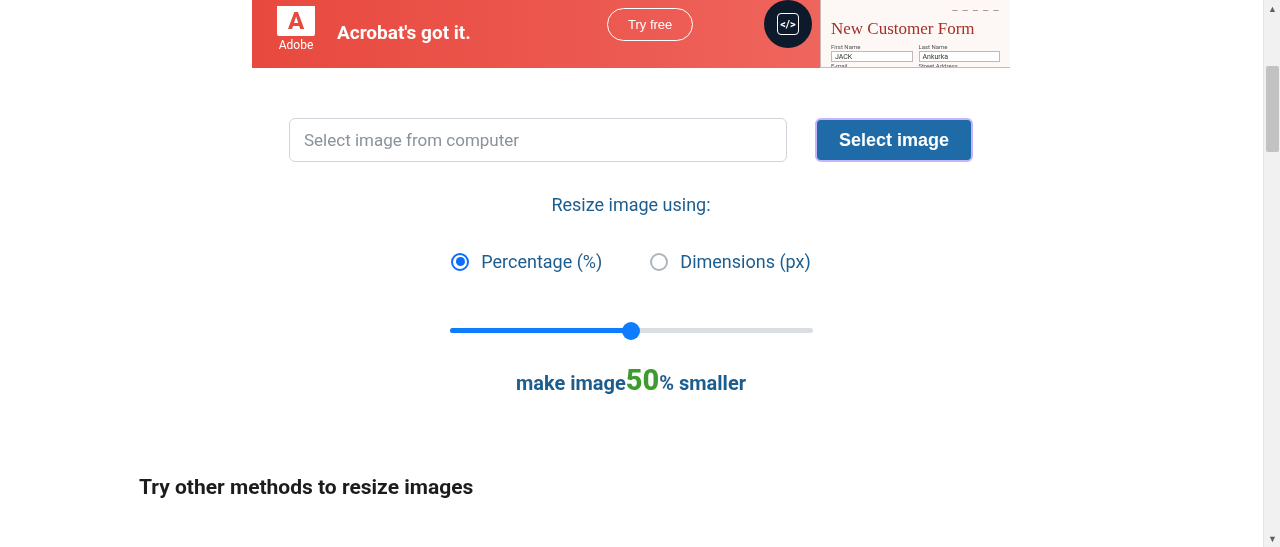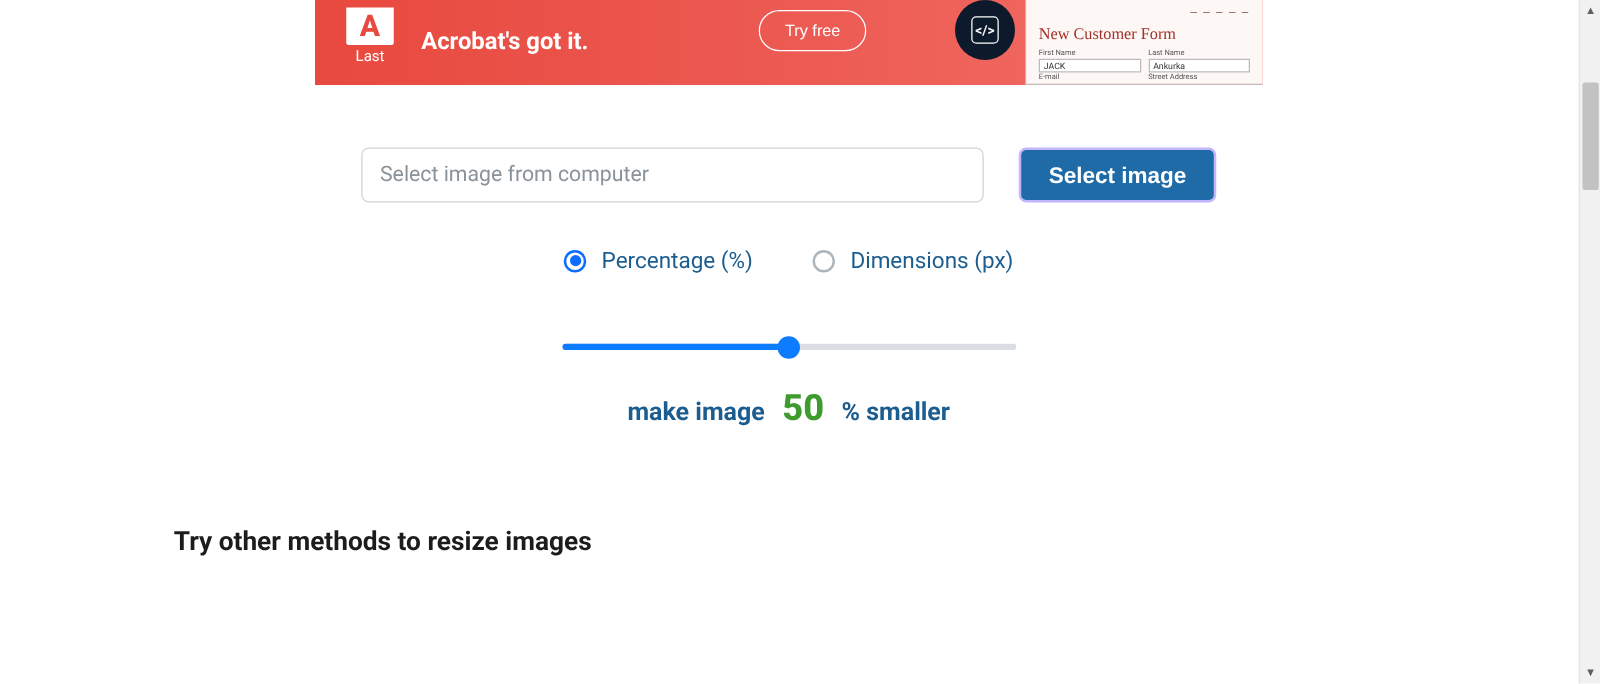--- a/index.html
+++ b/index.html
@@ -114,7 +114,7 @@
       margin-bottom: 4px;
     }
     .ad-form-title {
-      font-size: 13px;
+      font-size: 17px;
       color: #a33029;
       font-weight: 400;
       font-family: Georgia, serif;

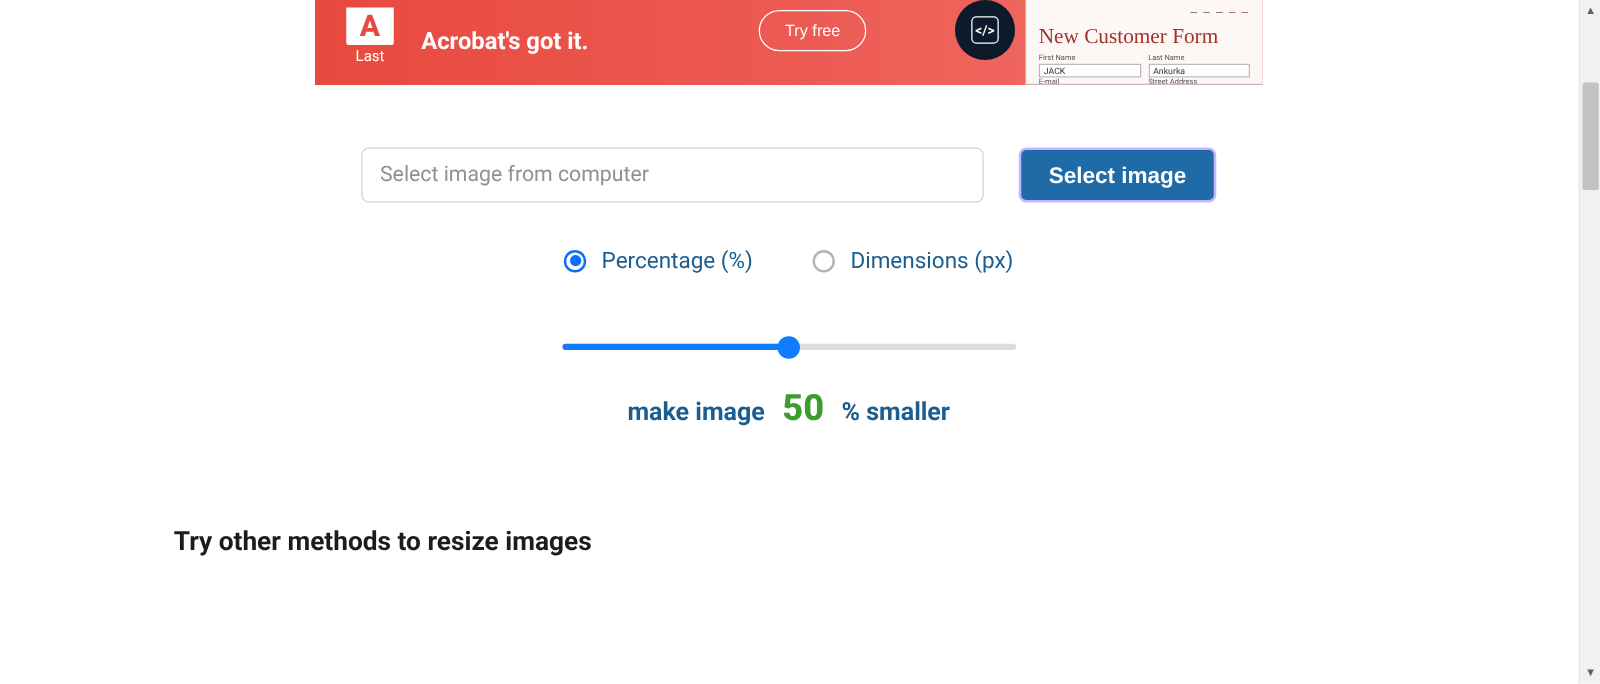--- a/index.html
+++ b/index.html
@@ -281,7 +281,7 @@
       <div class="ad-left">
         <div class="ad-logo">
           <div class="ad-logo-box">A</div>
-          <div class="ad-brand">Last</div>
+          <div class="ad-brand">Adobe</div>
         </div>
         <div class="ad-tagline">Acrobat's got it.</div>
       </div>

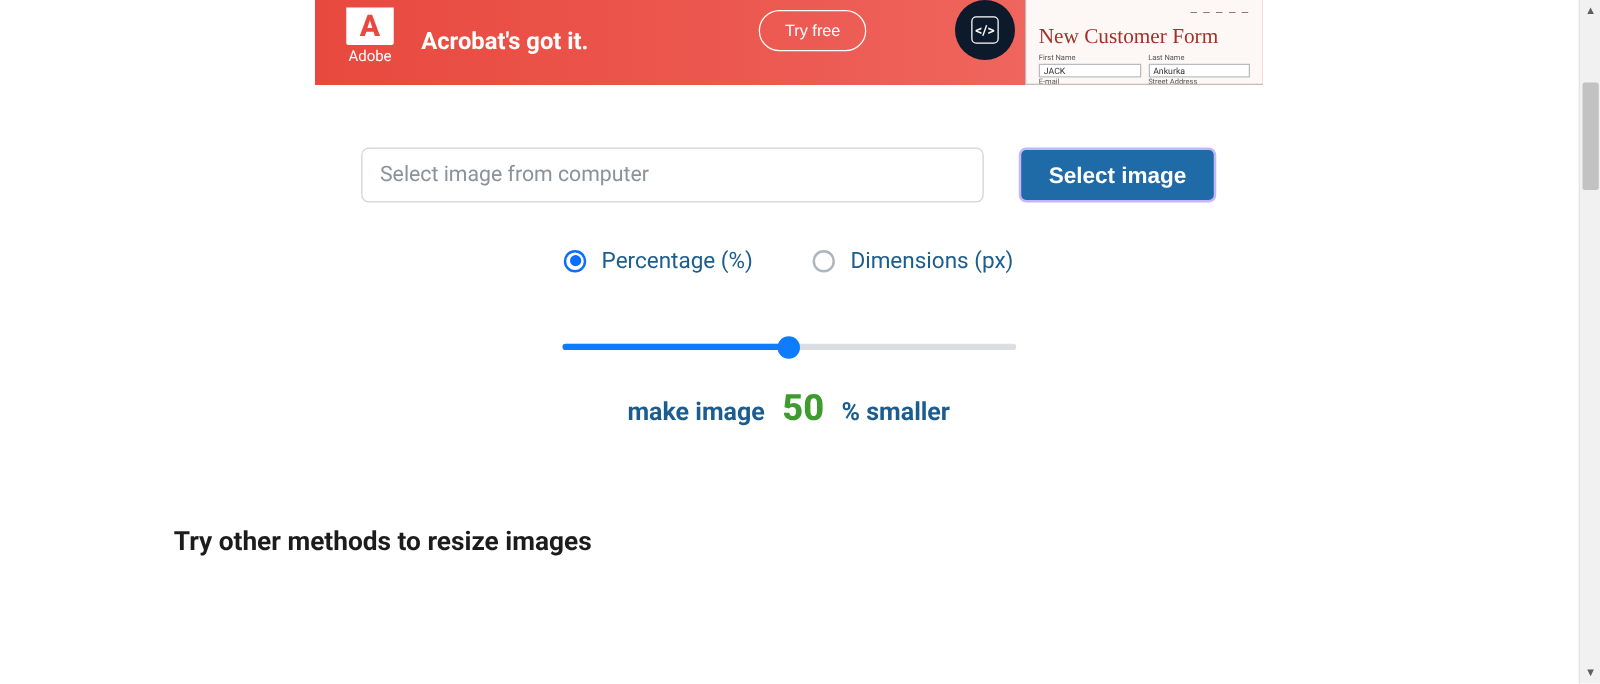--- a/index.html
+++ b/index.html
@@ -313,6 +313,7 @@
         <button class="select-btn">Select image</button>
       </div>
 
+      <div class="resize-label">Resize image using:</div>
 
       <div class="radio-row">
         <div class="radio-opt">

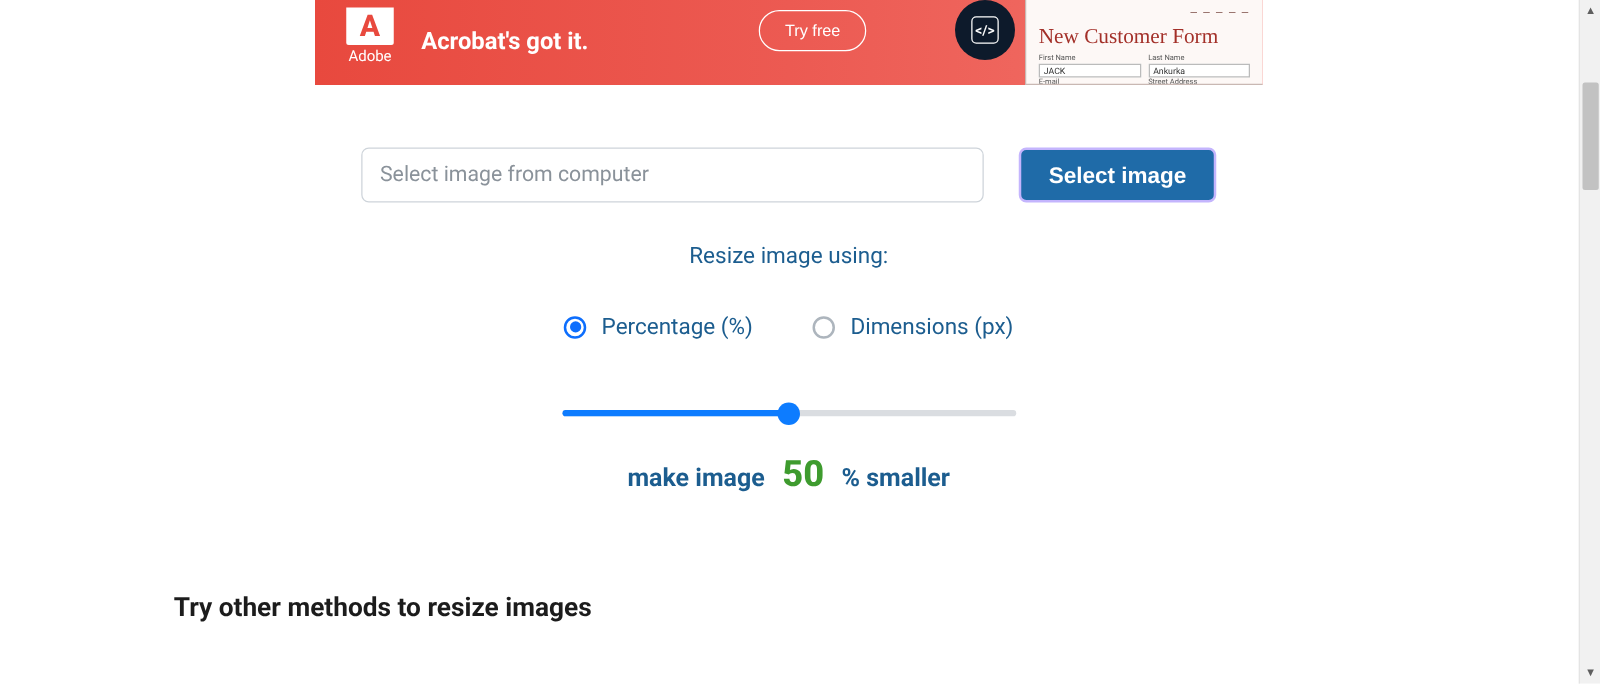--- a/index.html
+++ b/index.html
@@ -213,7 +213,6 @@
       display: flex;
       justify-content: center;
       align-items: baseline;
-      gap: 14px;
       margin-top: 30px;
     }
     .make-text { color: #1c5d8f; font-size: 20px; font-weight: 700; }

